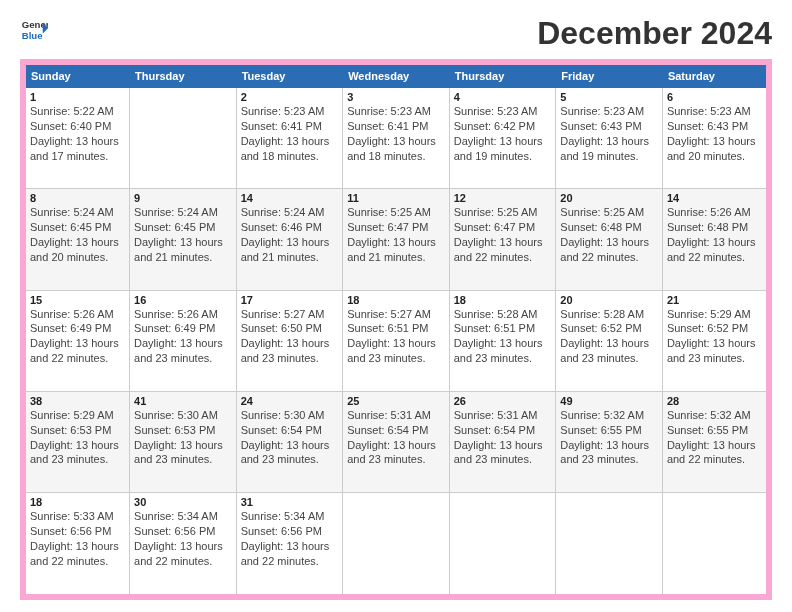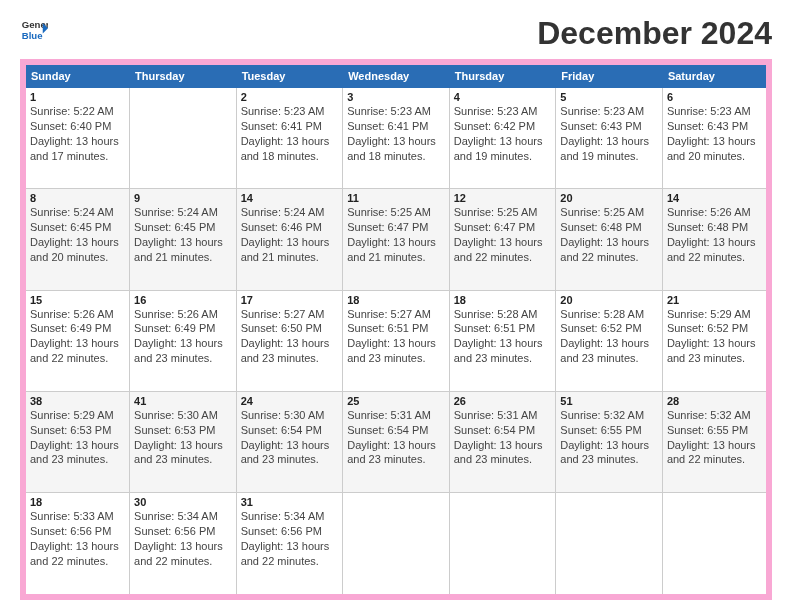--- a/index.html
+++ b/index.html
@@ -238,7 +238,7 @@
             <div class="day-info">Sunrise: 5:31 AM<br>Sunset: 6:54 PM<br>Daylight: 13 hours<br>and 23 minutes.</div>
           </td>
           <td>
-            <span class="day-num">51</span>
+            <span class="day-num">49</span>
             <div class="day-info">Sunrise: 5:32 AM<br>Sunset: 6:55 PM<br>Daylight: 13 hours<br>and 23 minutes.</div>
           </td>
           <td>

